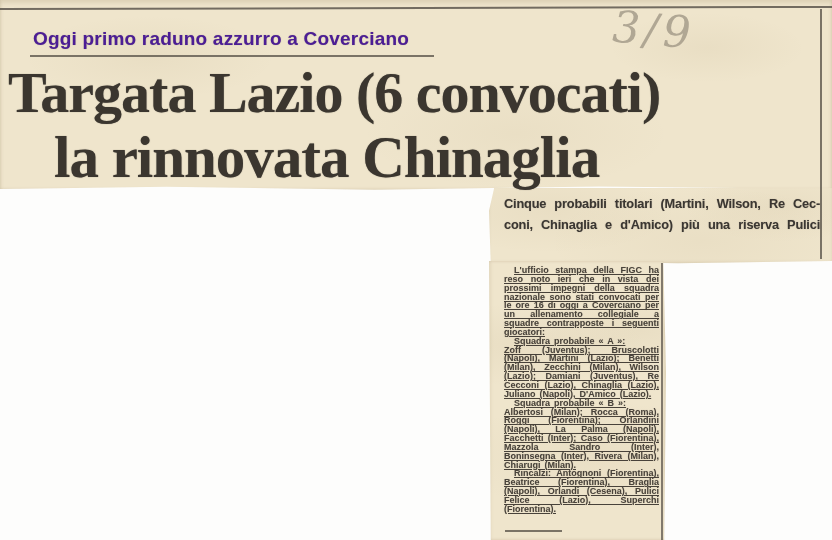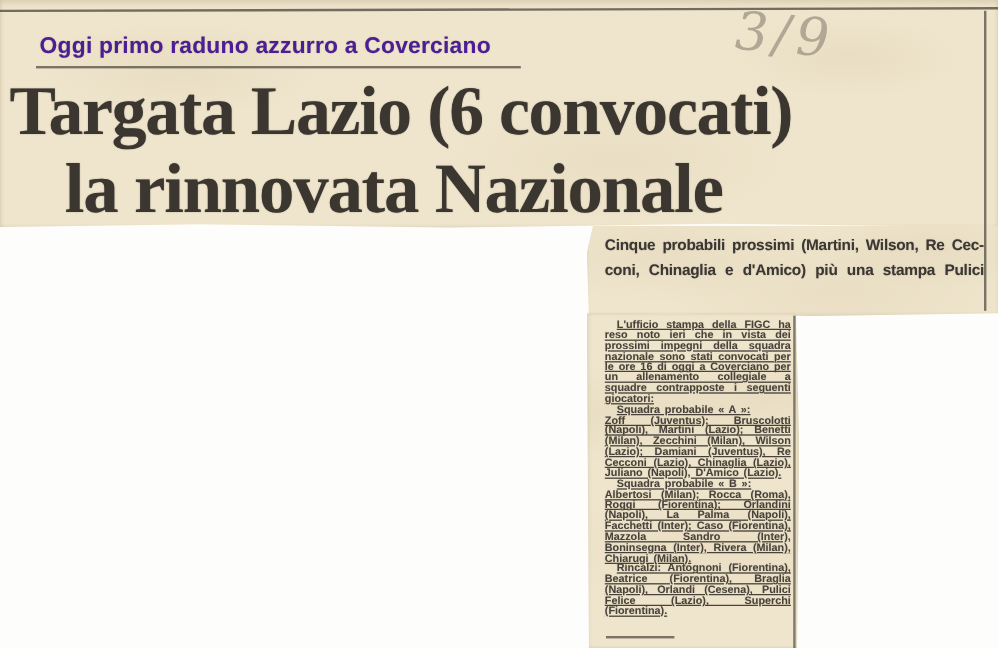--- a/index.html
+++ b/index.html
@@ -105,7 +105,7 @@
 
   <h1 class="headline">
     <span class="hl1">Targata Lazio (6 convocati)</span>
-    <span class="hl2">la rinnovata Nazionale</span>
+    <span class="hl2">la rinnovata Chinaglia</span>
   </h1>
 
   <div class="subtitle">

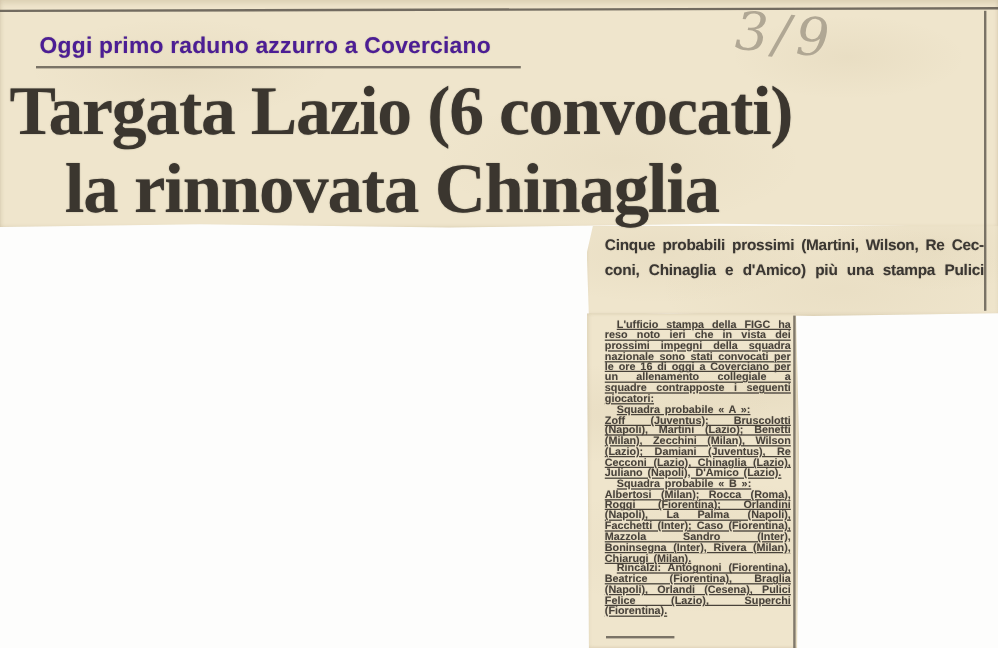--- a/index.html
+++ b/index.html
@@ -109,7 +109,7 @@
   </h1>
 
   <div class="subtitle">
-    <div class="sline">Cinque probabili prossimi (Martini, Wilson, Re Cec-</div>
+    <div class="sline">Cinque probabili titolari (Martini, Wilson, Re Cec-</div>
     <div class="sline">coni, Chinaglia e d'Amico) più una stampa Pulici</div>
   </div>
 

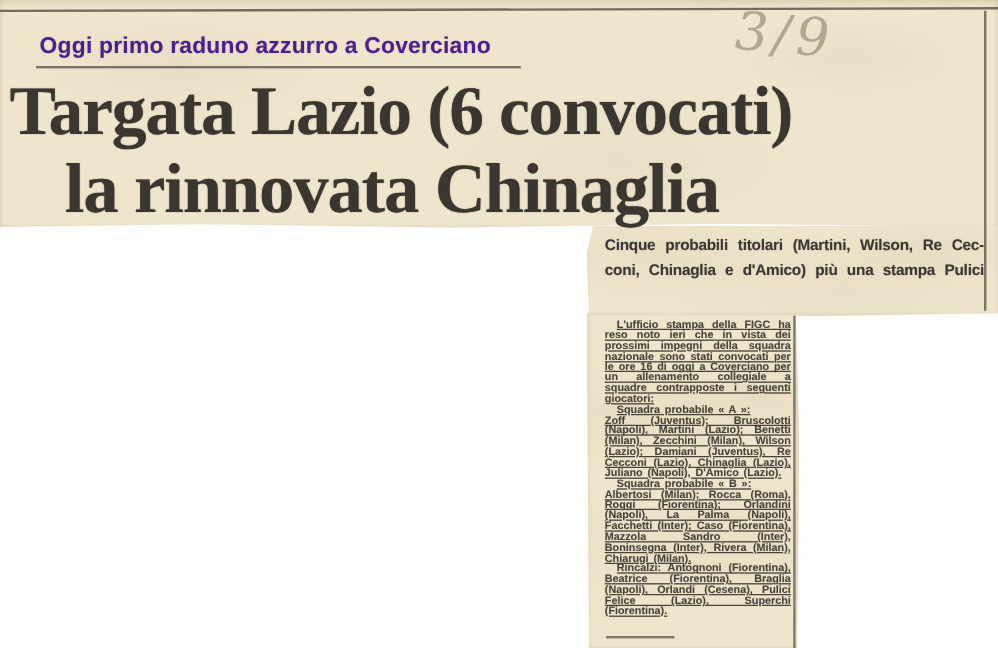--- a/index.html
+++ b/index.html
@@ -110,7 +110,7 @@
 
   <div class="subtitle">
     <div class="sline">Cinque probabili titolari (Martini, Wilson, Re Cec-</div>
-    <div class="sline">coni, Chinaglia e d'Amico) più una stampa Pulici</div>
+    <div class="sline">coni, Chinaglia e d'Amico) più una riserva Pulici</div>
   </div>
 
   <div class="bodycol">

